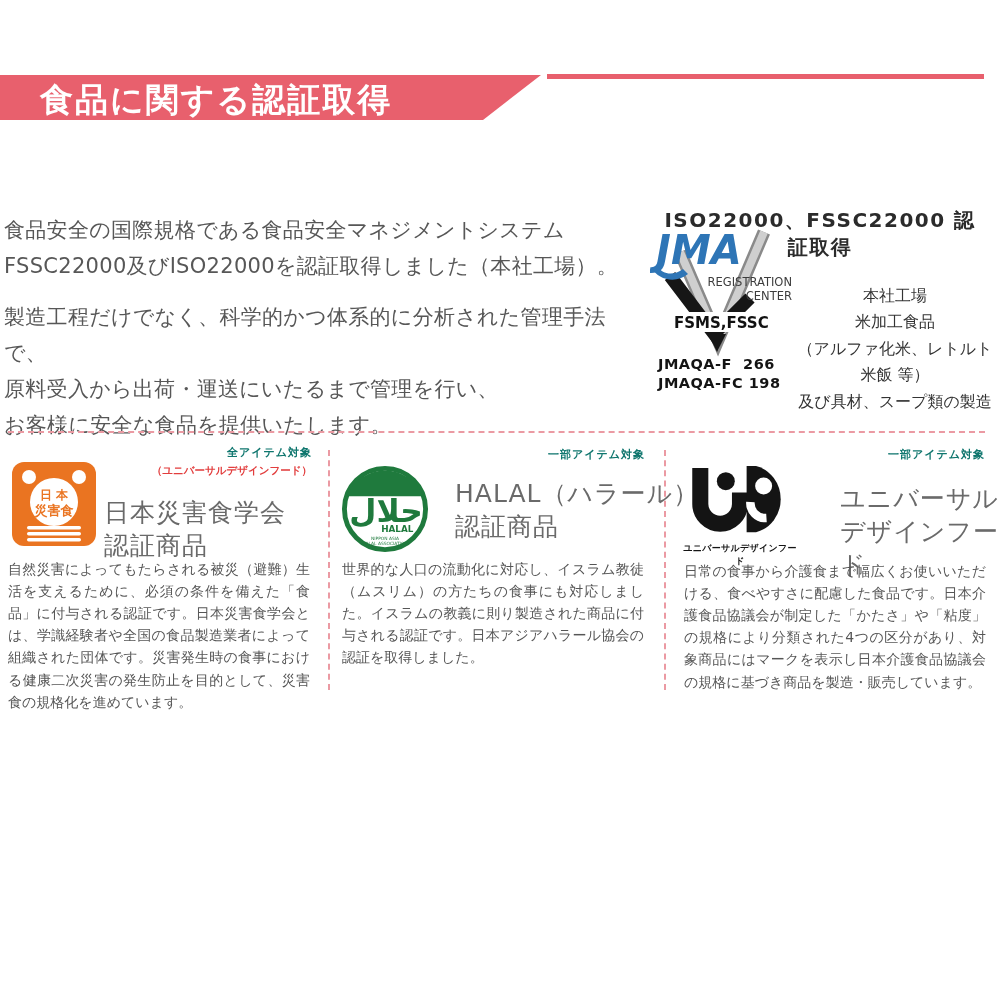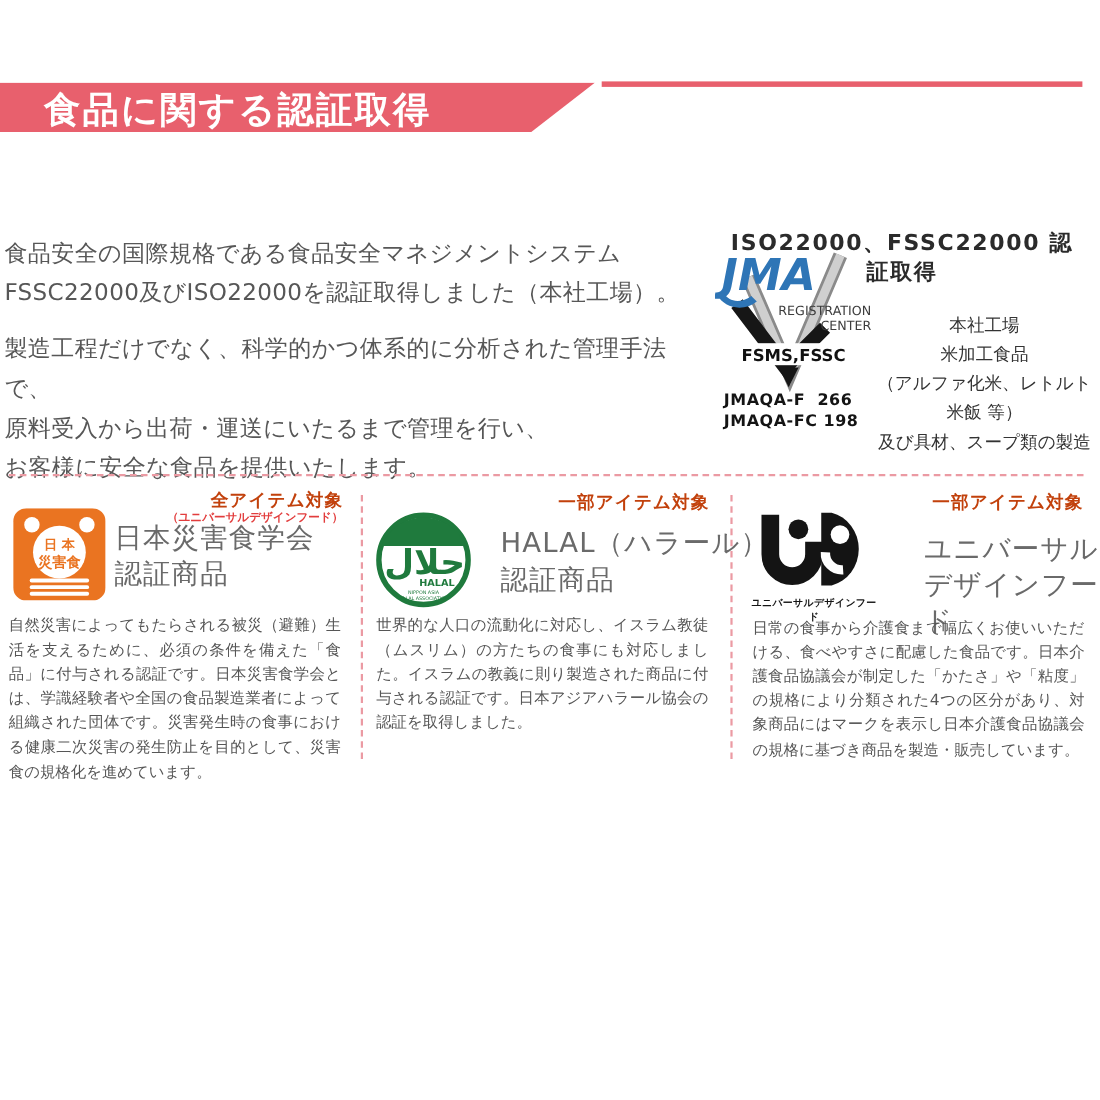--- a/index.html
+++ b/index.html
@@ -54,7 +54,7 @@
 
   
   .cert-tag {
-    position:absolute; font-size:16px; font-weight:bold; color:#c2410c;
+    position:absolute; font-size:11px; font-weight:bold; color:#0f766e;
     text-align:right; letter-spacing:1px;
   }
   .cert-tag-note {

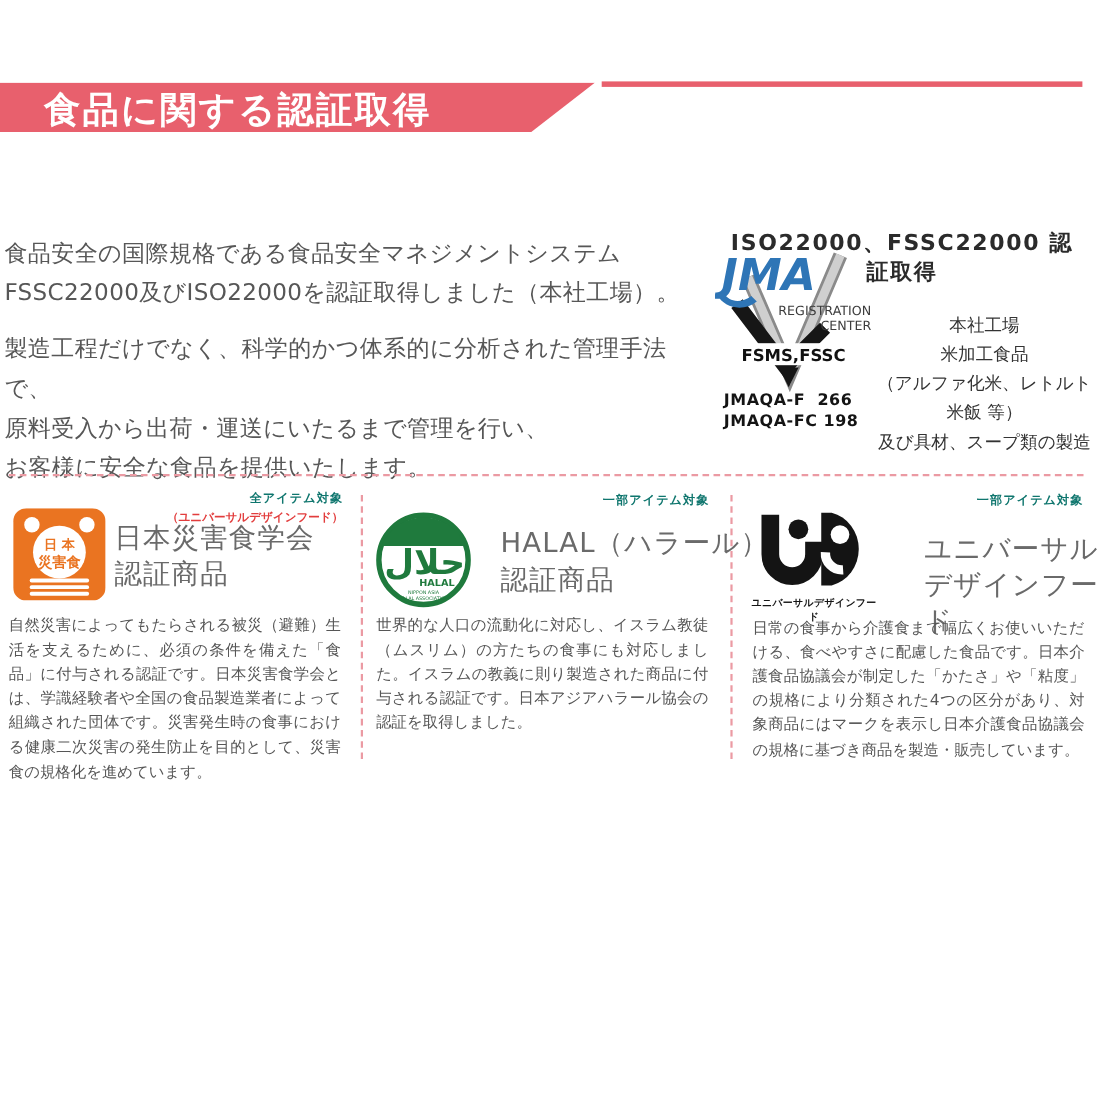--- a/index.html
+++ b/index.html
@@ -79,7 +79,7 @@
     position:absolute; left:682px; top:542px; width:116px; text-align:center;
     font-size:9px; font-weight:bold; color:#141414; letter-spacing:0.3px;
   }
-  .title1 { left:104px; top:472px; }
+  .title1 { left:104px; top:496px; }
   .title2 { left:455px; top:477px; }
   .title3 { left:840px; top:482px; }
   .body1 { left:8px;   top:558px; }

